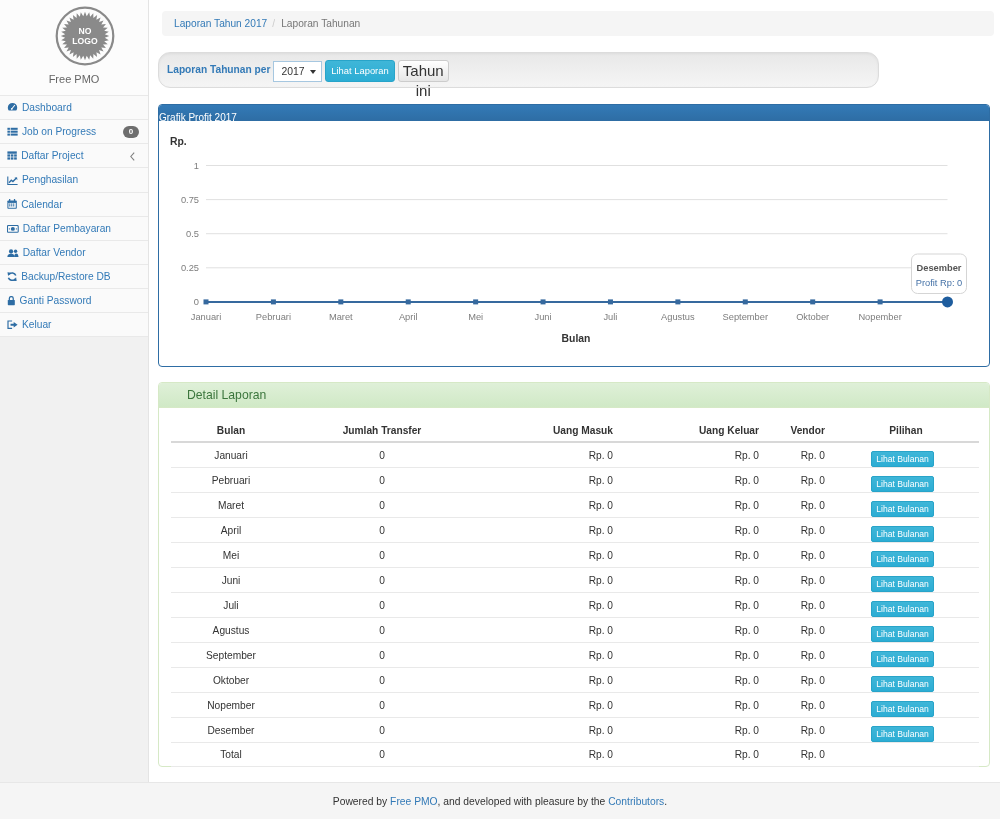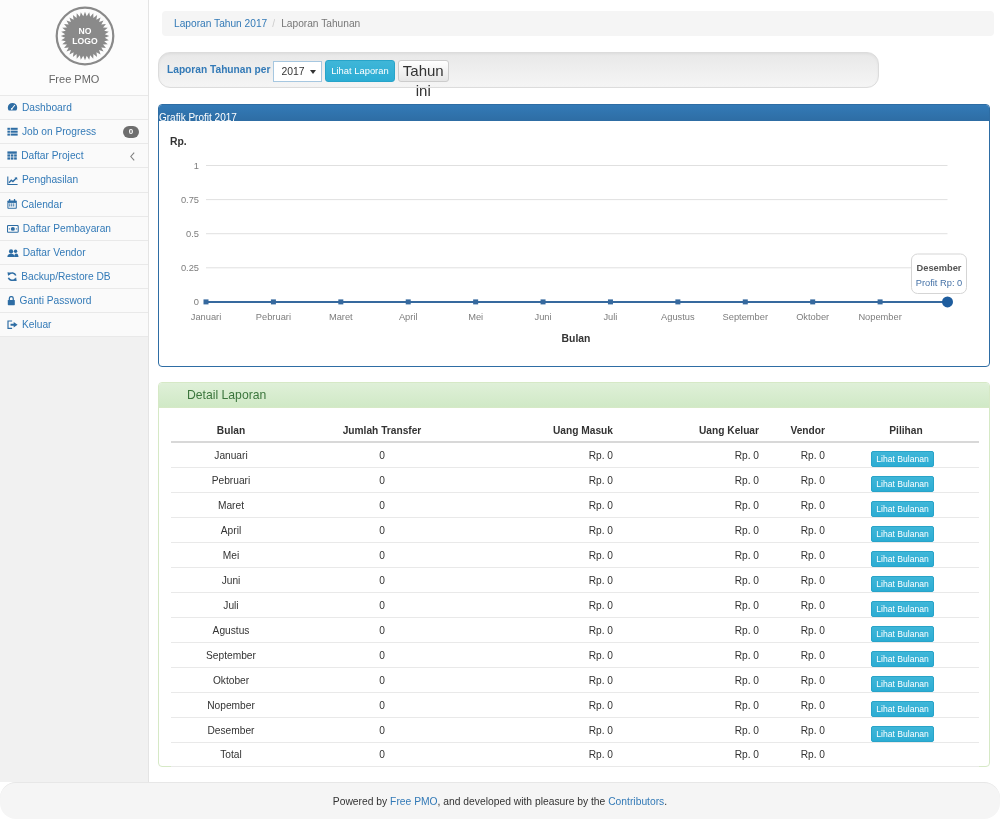--- a/index.html
+++ b/index.html
@@ -48,7 +48,7 @@
 .btn-xs { display:inline-block; width:63px; height:16px; font-size:8.6px; line-height:14.5px; text-align:center; margin-right:7px; margin-top:8px; border-radius:2px !important; }
 
 
-#footer { position:absolute; left:0; top:782px; width:1000px; height:37px; background:#f5f5f5; border-top:1px solid #e7e7e7; text-align:center; font-size:10.3px; color:#333; padding-top:13px;border-radius:16px; }
+#footer { position:absolute; left:0; top:782px; width:1000px; height:37px; background:#f5f5f5; border-top:1px solid #e7e7e7; text-align:center; font-size:10.3px; color:#333; padding-top:13px; }
 #footer a { color:#337ab7; }
 </style>
 </head>

